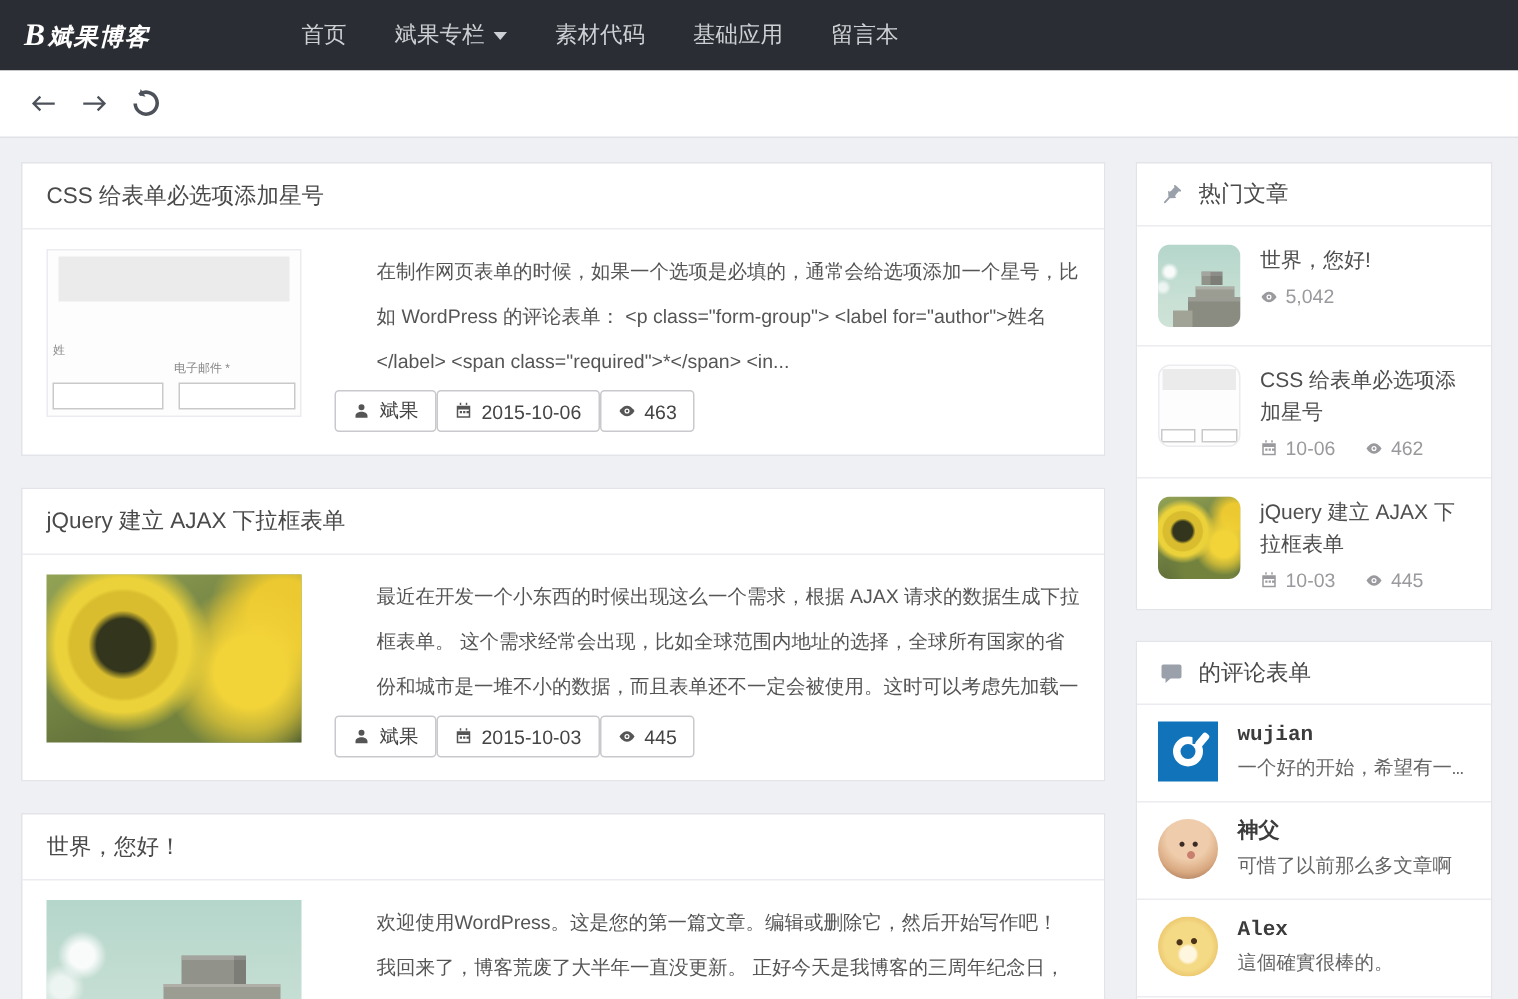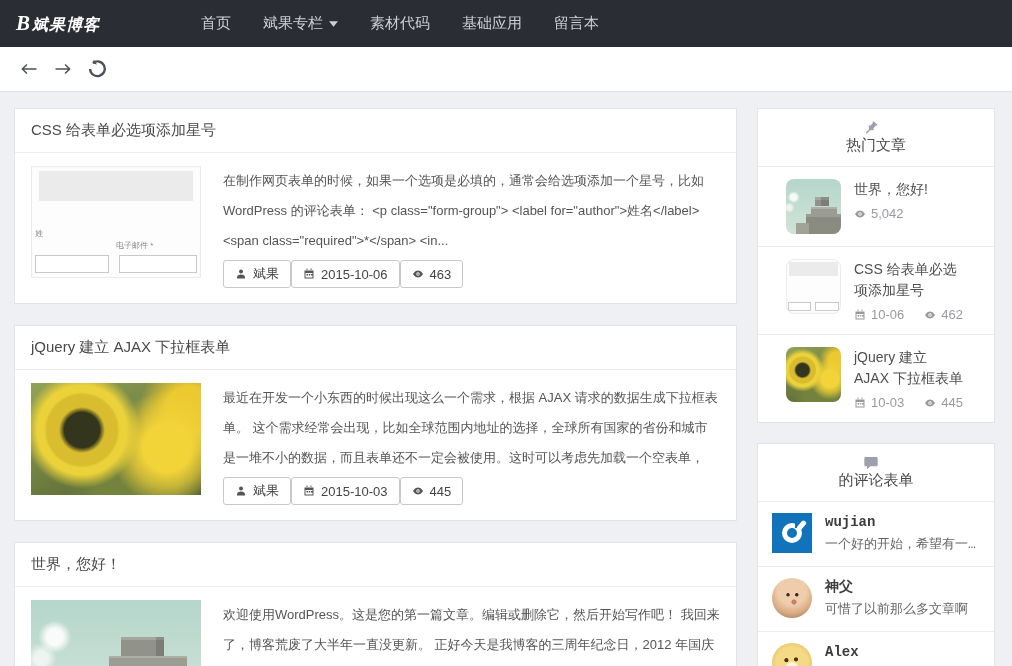--- a/index.html
+++ b/index.html
@@ -69,7 +69,7 @@
 
   
   .widget { background:#fff; border:1px solid #e3e4ea; margin-bottom:20px; }
-  .widget-header { display:flex; align-items:center; padding:11px 15px; border-bottom:1px solid #ececf0; font-size:15px; color:#4a4a4a;flex-direction:column; }
+  .widget-header { display:flex; align-items:center; padding:11px 15px; border-bottom:1px solid #ececf0; font-size:15px; color:#4a4a4a; }
   .widget-header svg { width:16px; height:16px; margin-right:10px; fill:#9aa1ab; }
 
   .hot-item { display:flex; padding:12px 28px; border-bottom:1px solid #ececf0; cursor:pointer; }

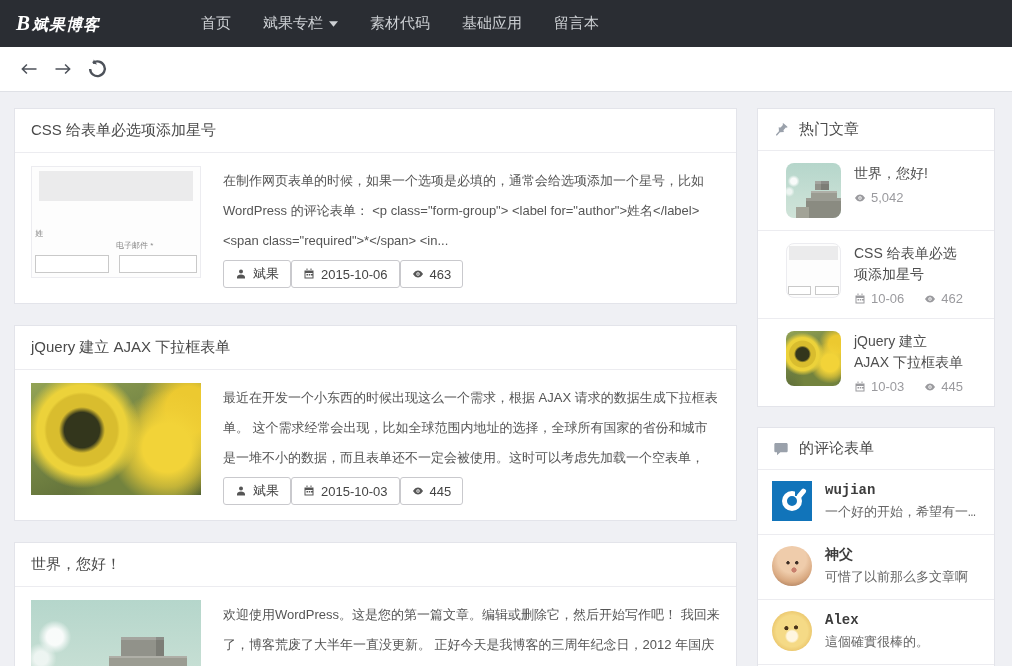--- a/index.html
+++ b/index.html
@@ -35,7 +35,7 @@
   .card-body { display:flex; padding:13px 16px 15px; }
   .thumb { width:170px; height:112px; flex:none; cursor:pointer; position:relative; overflow:hidden; }
   .card-right { margin-left:22px; flex:1; min-width:0; }
-  .excerpt { font-size:13px; color:#555; line-height:30px; max-height:90px; overflow:hidden; }
+  .excerpt { font-size:13px; color:#555; line-height:30px; max-height:90px; overflow:hidden;margin-left:28px; }
   .meta { display:flex; margin-top:4px; }
   .badge { display:inline-flex; align-items:center; border:1px solid #c9c9cd; border-radius:3px; padding:4px 11px; font-size:13px; color:#444; background:#fff; }
   .badge svg { width:12px; height:12px; margin-right:6px; fill:#555; }

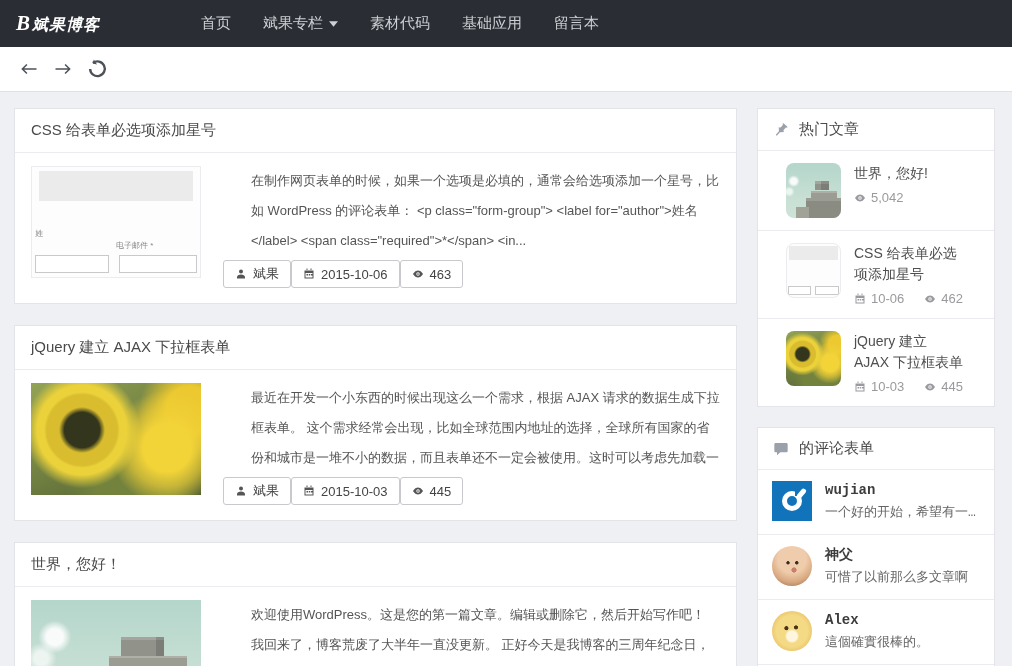--- a/index.html
+++ b/index.html
@@ -72,7 +72,7 @@
   .widget-header { display:flex; align-items:center; padding:11px 15px; border-bottom:1px solid #ececf0; font-size:15px; color:#4a4a4a; }
   .widget-header svg { width:16px; height:16px; margin-right:10px; fill:#9aa1ab; }
 
-  .hot-item { display:flex; padding:12px 28px; border-bottom:1px solid #ececf0; cursor:pointer; }
+  .hot-item { display:flex; padding:12px 14px; border-bottom:1px solid #ececf0; cursor:pointer; }
   .hot-item:last-child { border-bottom:none; }
   .hot-thumb { width:55px; height:55px; flex:none; border-radius:8px; overflow:hidden; position:relative; }
   .hot-info { margin-left:13px; min-width:0; }

